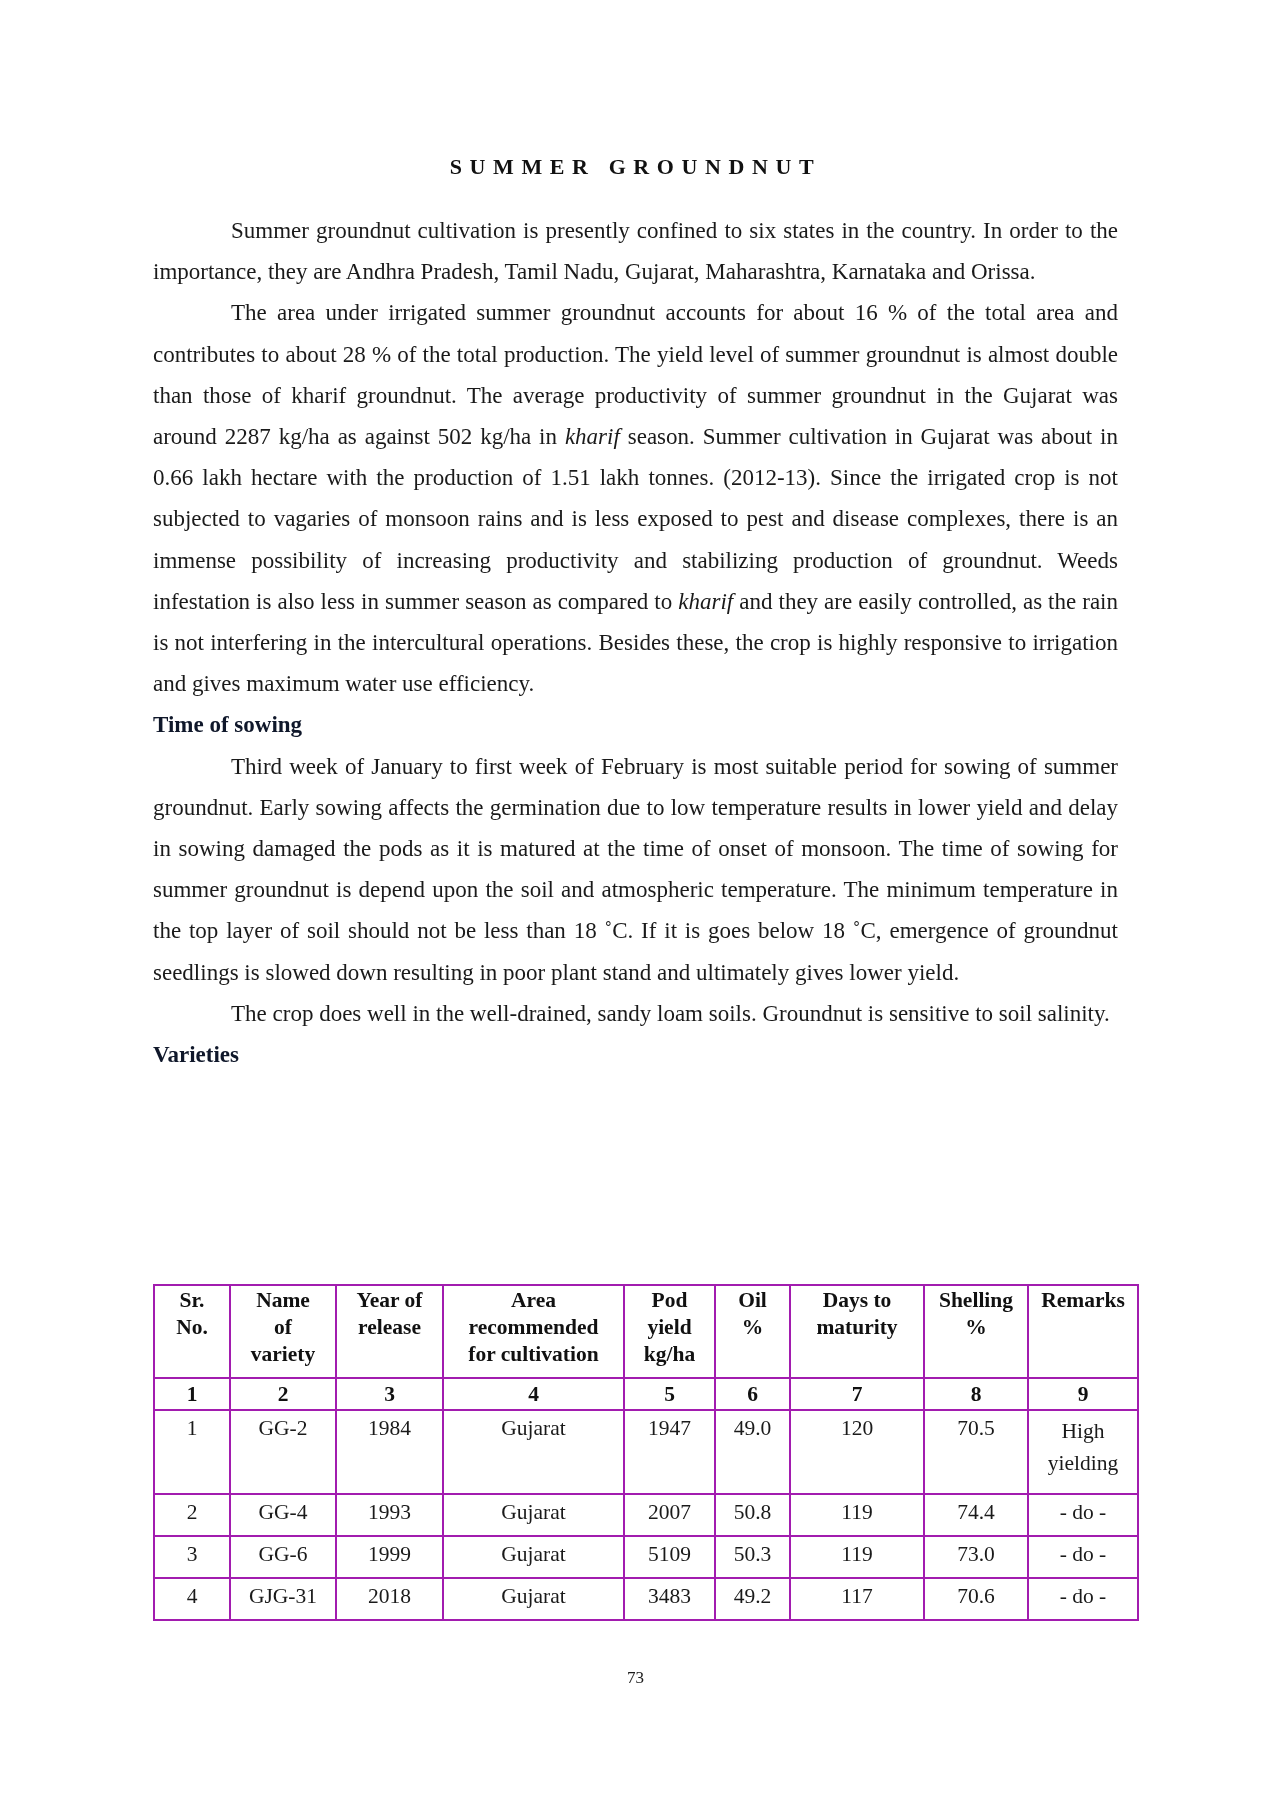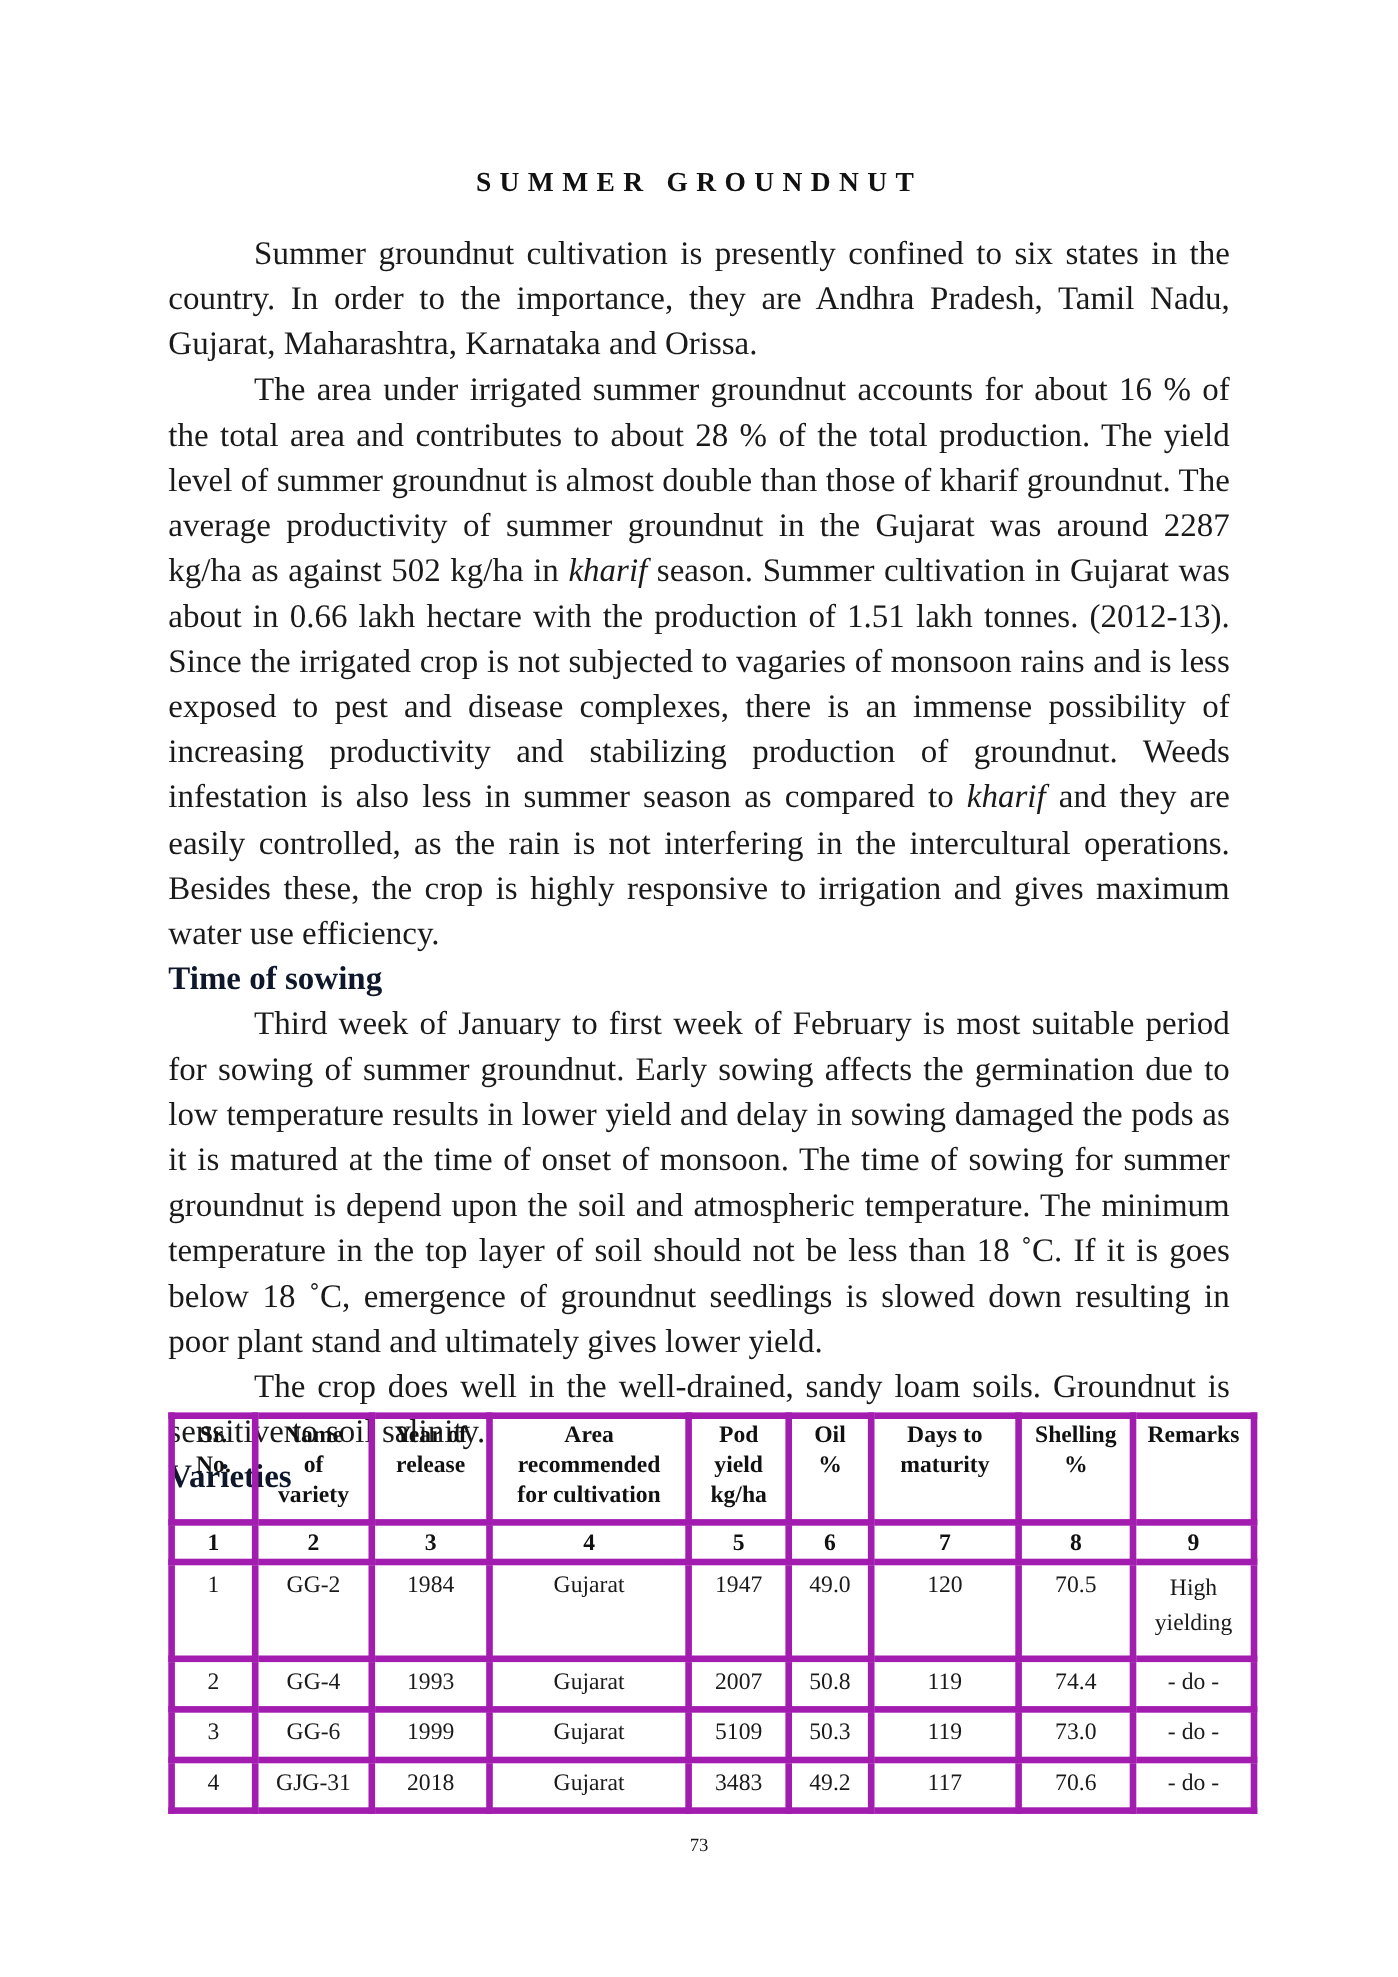--- a/index.html
+++ b/index.html
@@ -7,7 +7,7 @@
          font-family: "Liberation Serif", "DejaVu Serif", serif; color: #1a1a1a; }
   .page { position: absolute; left: 0; top: 0; width: 1271px; height: 1797px; }
   .title { position: absolute; top: 152px; left: 0; width: 1271px; text-align: center;
-           font-weight: bold; font-size: 25px; letter-spacing: 7.6px; line-height: 30px; color: #111; }
+           font-weight: bold; font-size: 22px; letter-spacing: 7.6px; line-height: 30px; color: #111; }
   .body { position: absolute; left: 153px; top: 210px; width: 965px;
           font-size: 30px; line-height: 41.2px; }
   .para { margin: 0; text-align: justify; text-indent: 78px; }

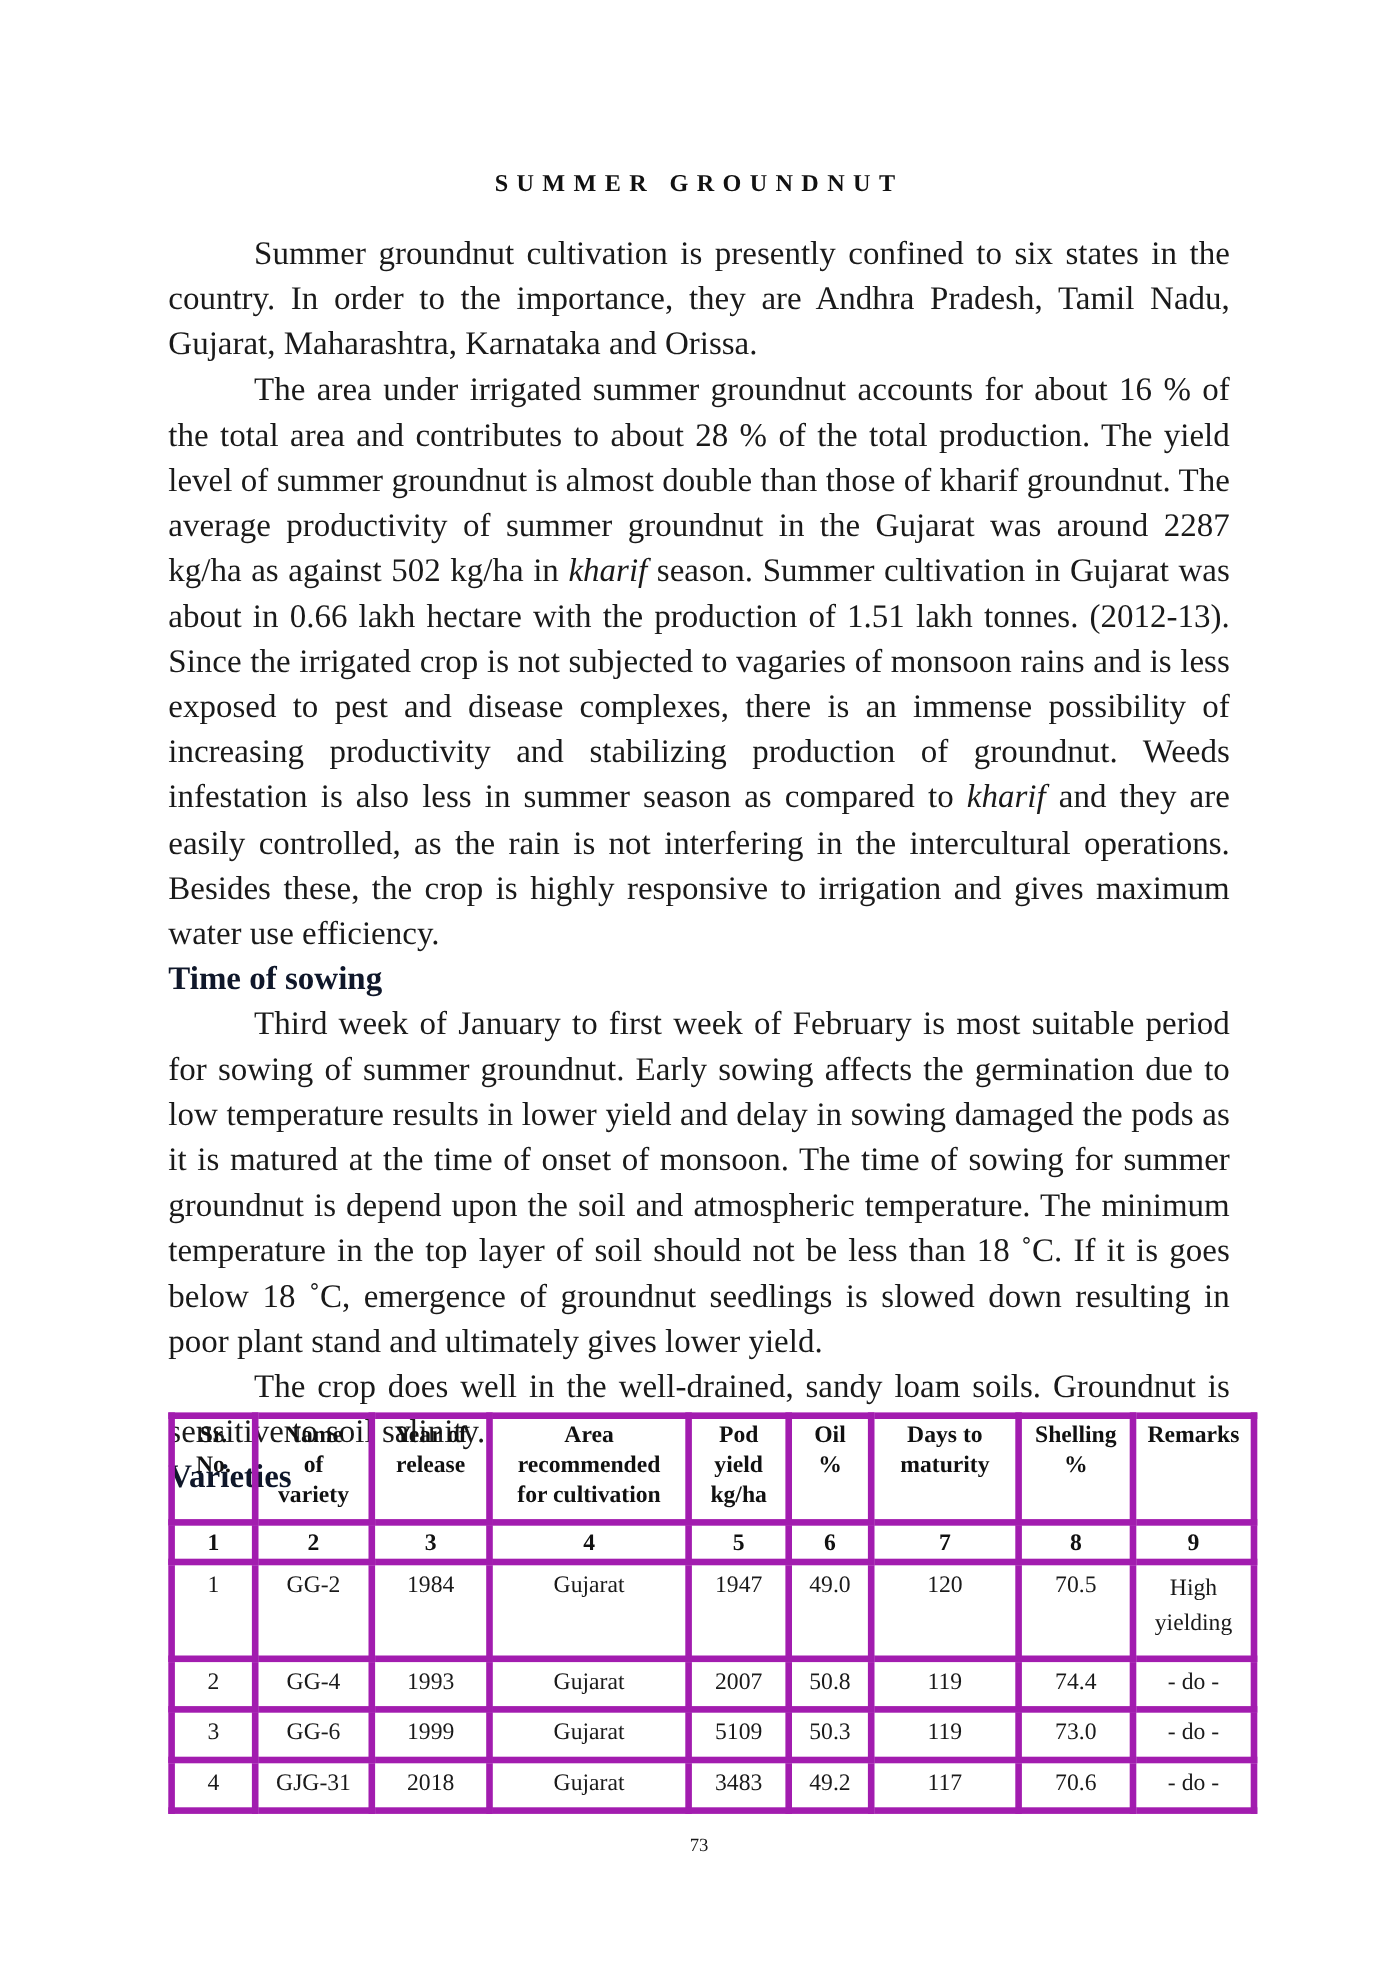--- a/index.html
+++ b/index.html
@@ -9,7 +9,7 @@
   .title { position: absolute; top: 152px; left: 0; width: 1271px; text-align: center;
            font-weight: bold; font-size: 22px; letter-spacing: 7.6px; line-height: 30px; color: #111; }
   .body { position: absolute; left: 153px; top: 210px; width: 965px;
-          font-size: 30px; line-height: 41.2px; }
+          font-size: 23px; line-height: 41.2px; }
   .para { margin: 0; text-align: justify; text-indent: 78px; }
   .heading { margin: 0; font-weight: bold; color: #0f172a; }
   em { font-style: italic; }

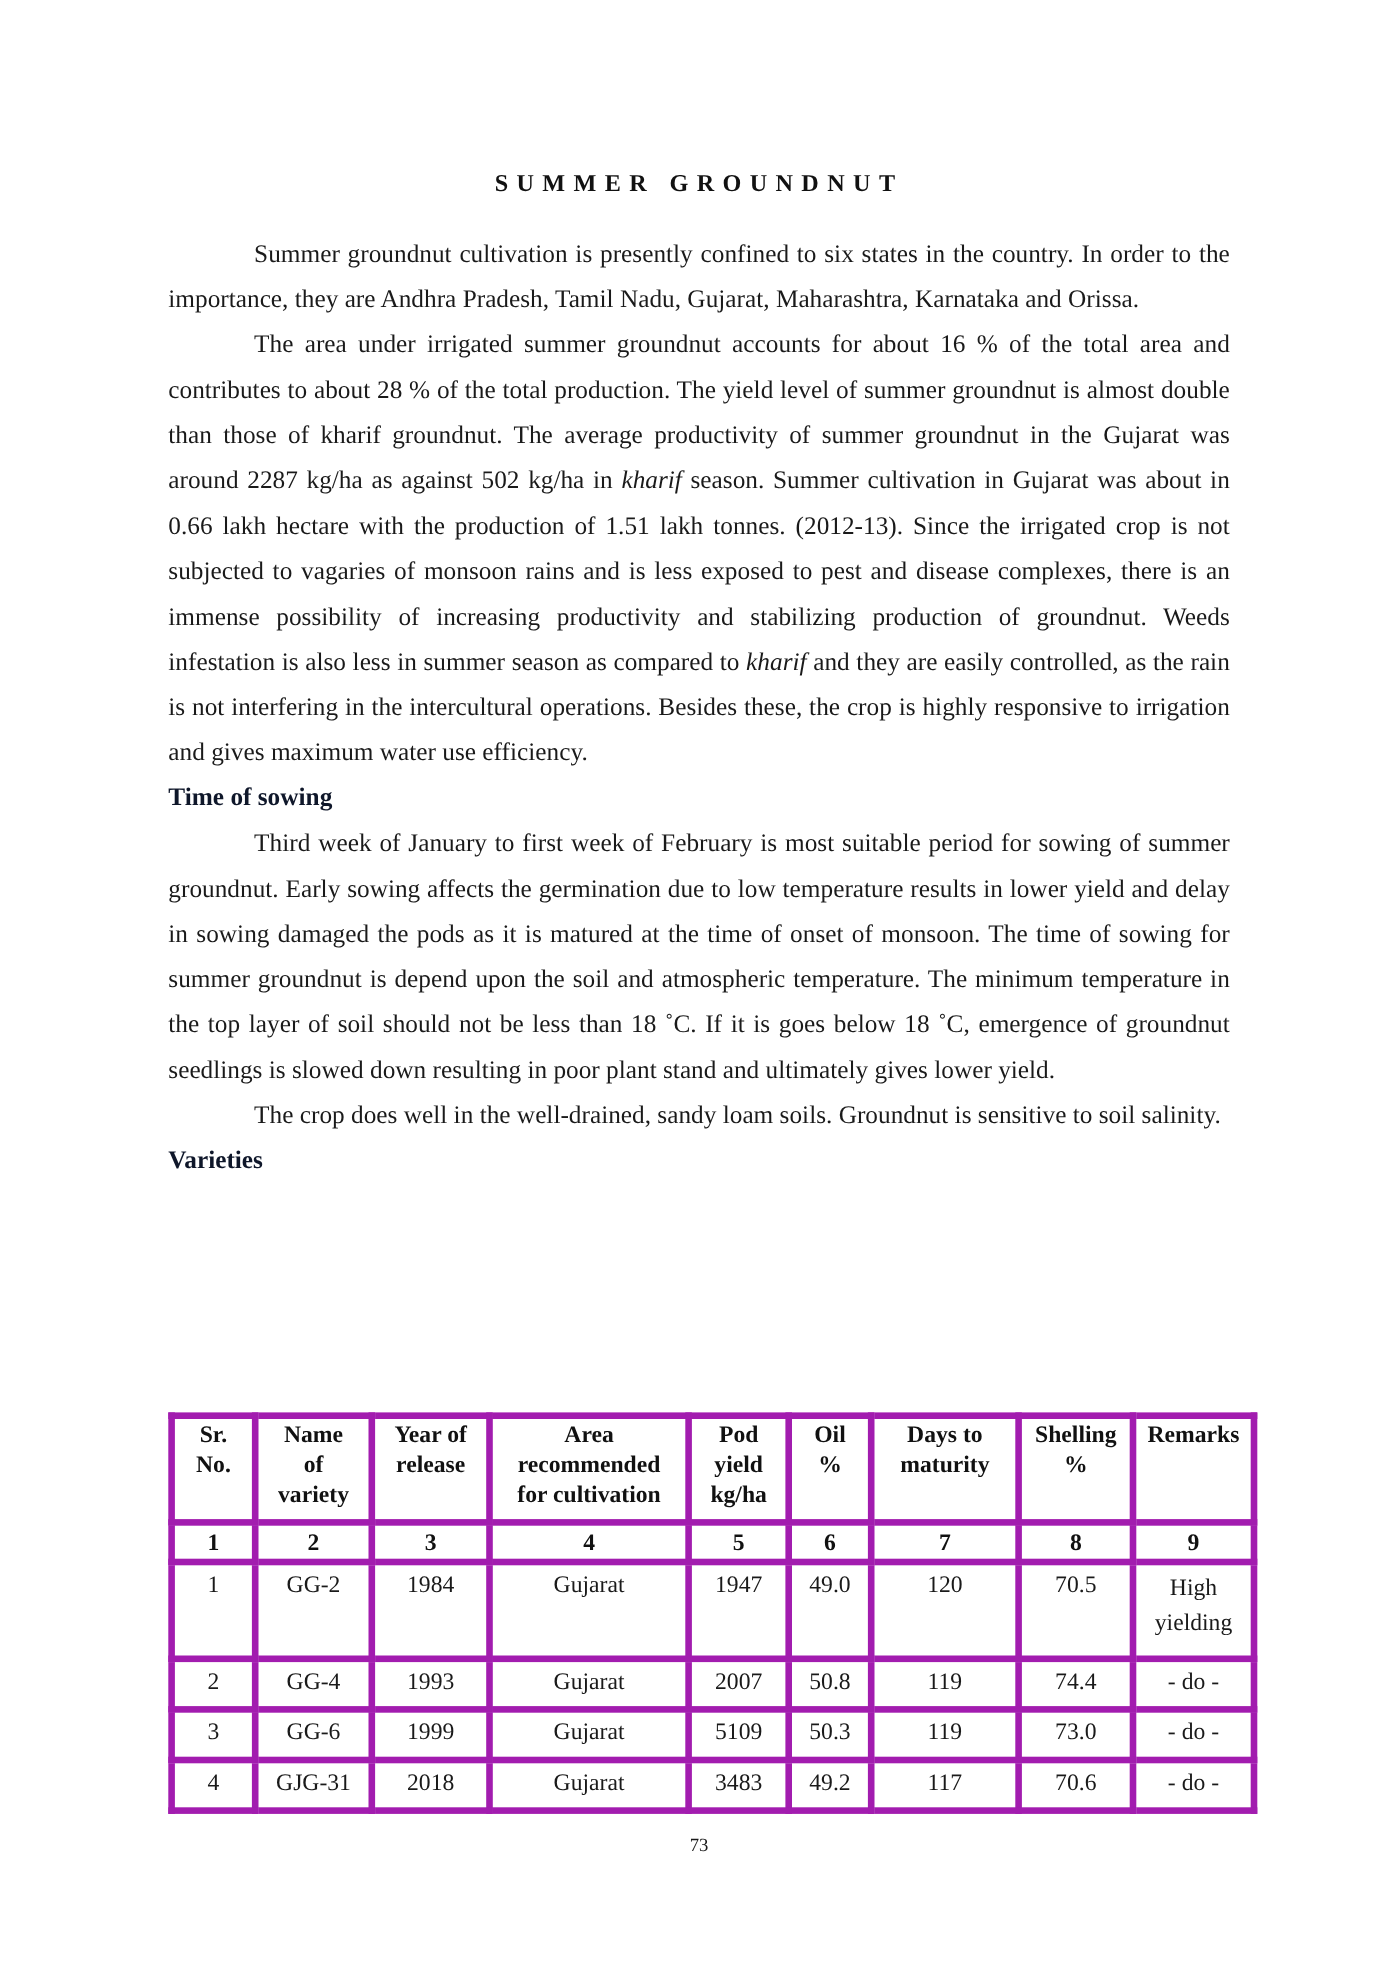--- a/index.html
+++ b/index.html
@@ -15,7 +15,7 @@
   em { font-style: italic; }
   table.varieties { position: absolute; left: 153px; top: 1284px; border-collapse: collapse;
                     font-size: 21.5px; line-height: 27px; }
-  table.varieties td, table.varieties th { border: 6px solid #a21caf; padding: 0 2px; text-align: center;
+  table.varieties td, table.varieties th { border: 2px solid #a21caf; padding: 0 2px; text-align: center;
                     vertical-align: top; color: #1a1a1a; }
   table.varieties th { font-weight: bold; color: #111; padding-top: 1px; }
   tr.hdr th { height: 90px; }

